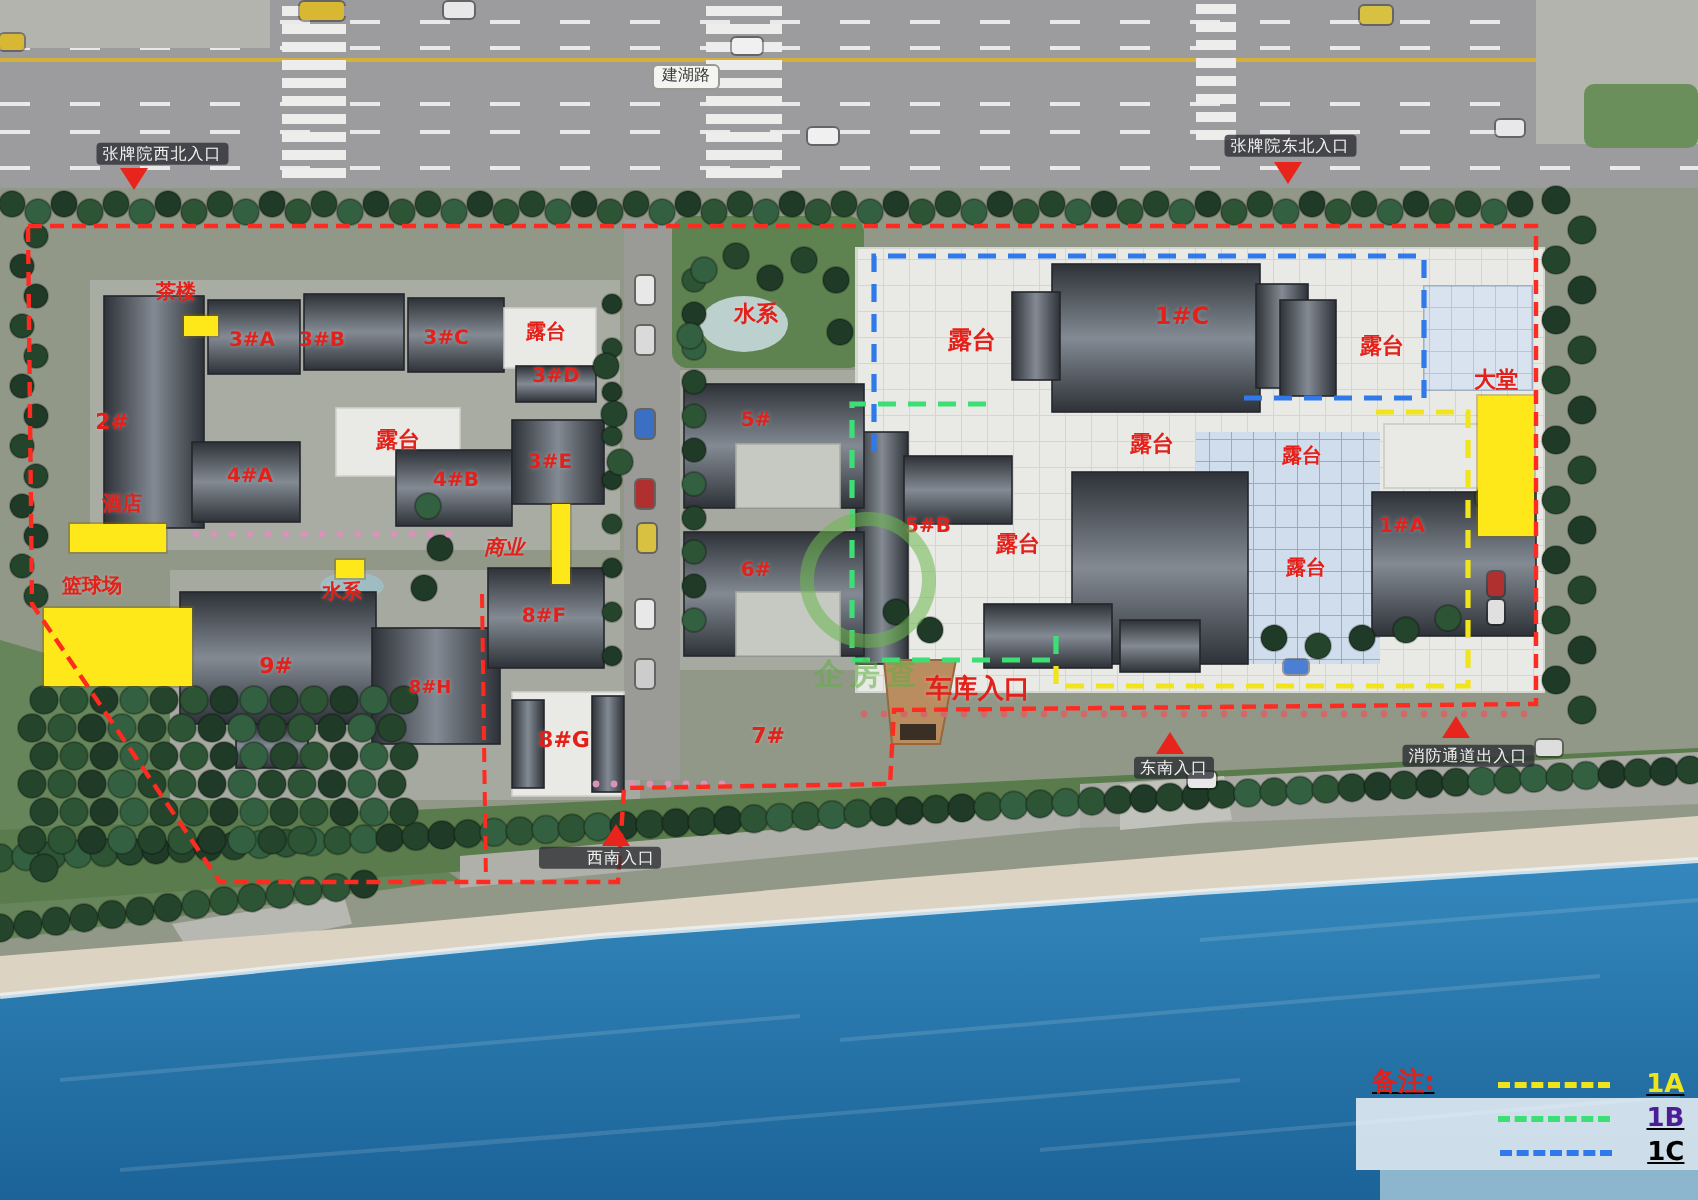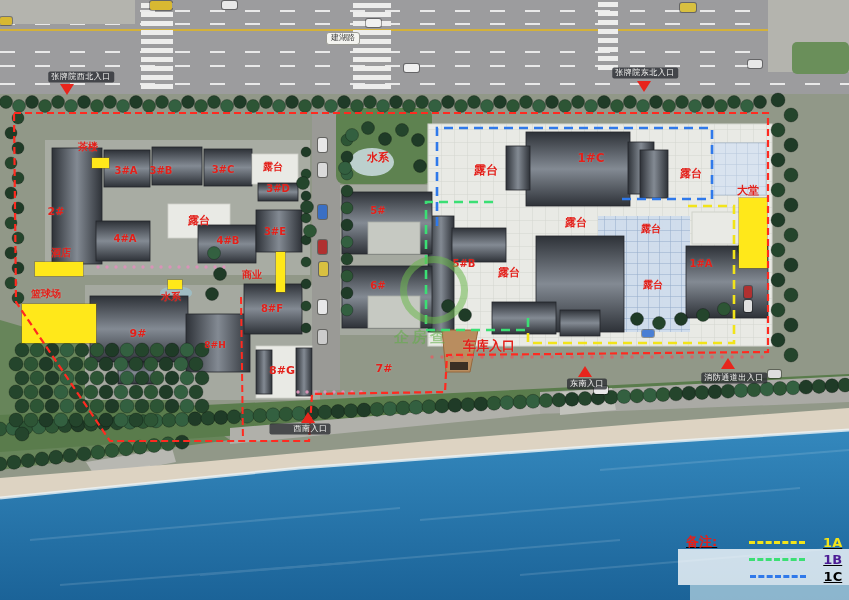--- a/index.html
+++ b/index.html
@@ -605,7 +605,7 @@
       <span class="map-label" style="left: 228px; top: 241px; font-size: 10px;">4#B</span>
       <span class="map-label" style="left: 275px; top: 232px; font-size: 10px;">3#E</span>
       <span class="map-label" style="left: 61px; top: 253px; font-size: 10px;">酒店</span>
-      <span class="map-label" style="left: 252px; top: 275px; font-size: 10px;">商业</span>
+      <span class="map-label" style="left: 252px; top: 275px; font-size: 10px; font-style: italic;">商业</span>
       <span class="map-label" style="left: 46px; top: 294px; font-size: 10px;">篮球场</span>
       <span class="map-label" style="left: 171px; top: 297px; font-size: 10px;">水系</span>
       <span class="map-label" style="left: 272px; top: 309px; font-size: 10px;">8#F</span>

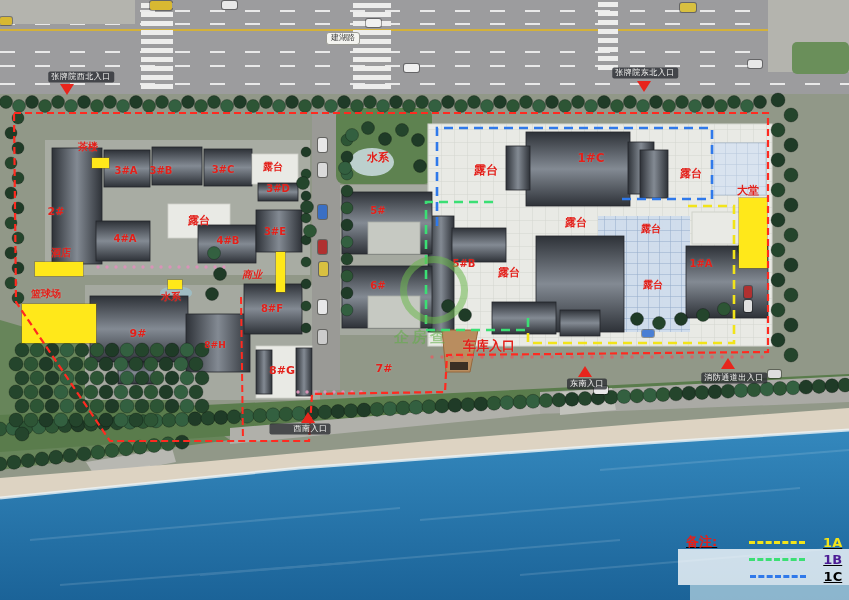--- a/index.html
+++ b/index.html
@@ -18,7 +18,7 @@
   .tri.up{border-bottom:11px solid #e8251c;}
   .road-chip{position:absolute;left:326px;top:32px;background:#f4f4f0;border:1px solid #9a9a94;
              border-radius:3px;font-size:8px;color:#3a3a3a;padding:1px 4px;line-height:1.1;}
-  .watermark{position:absolute;left:394px;top:256px;width:80px;opacity:.55;pointer-events:none;}
+  .watermark{position:absolute;left:394px;top:256px;width:80px;text-align:center;opacity:.55;pointer-events:none;}
   .wm-ring{width:54px;height:54px;border:7px solid #6db84f;border-radius:50%;margin:0 auto;}
   .wm-text{margin-top:4px;font-size:15px;font-weight:700;color:#5fae45;letter-spacing:3px;white-space:nowrap;}
   .legend-panel{position:absolute;left:678px;top:549px;width:171px;height:36px;background:rgba(255,255,255,.78);}

